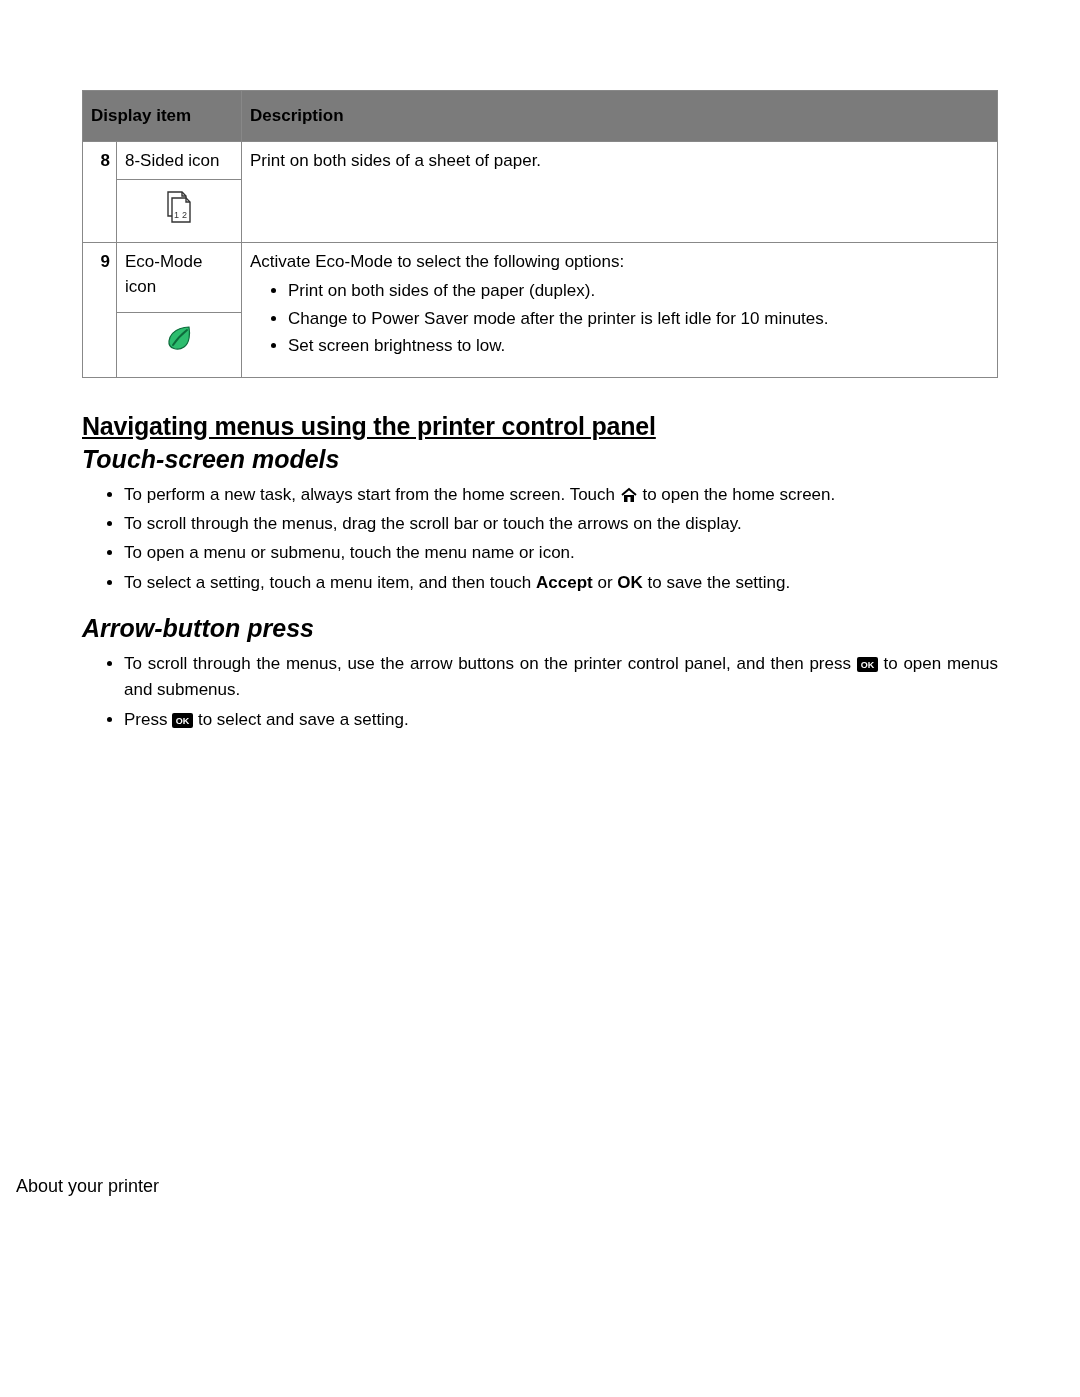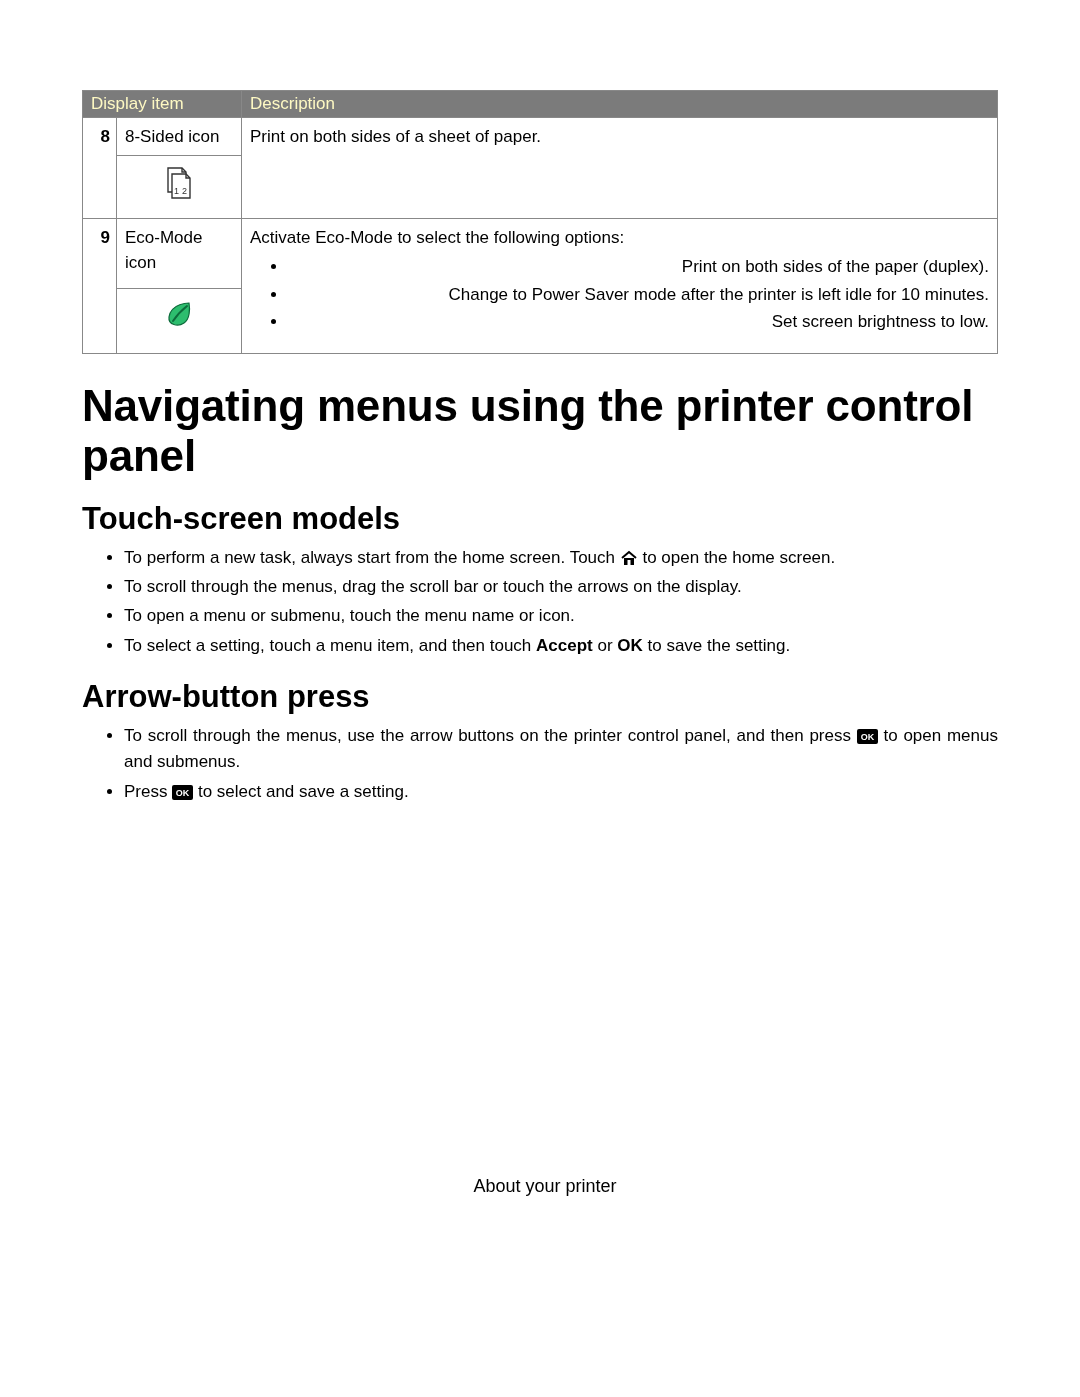--- a/index.html
+++ b/index.html
@@ -7,7 +7,7 @@
   .page { width: 1080px; height: 1397px; padding: 90px 82px 0 82px; position: relative; }
   table { border-collapse: collapse; width: 100%; table-layout: fixed; }
   th, td { border: 1px solid #888; font-size: 17px; line-height: 1.5; vertical-align: top; text-align: left; }
-  thead th { background: #7b7b7b; color: #fef9c3; font-weight: 400; padding: 0 8px; }
+  thead th { background: #7b7b7b; color: #000000; font-weight: 700; padding: 12px 8px; }
   tbody td { padding: 6px 8px; }
   .col-num { width: 34px; }
   .col-name { width: 125px; }

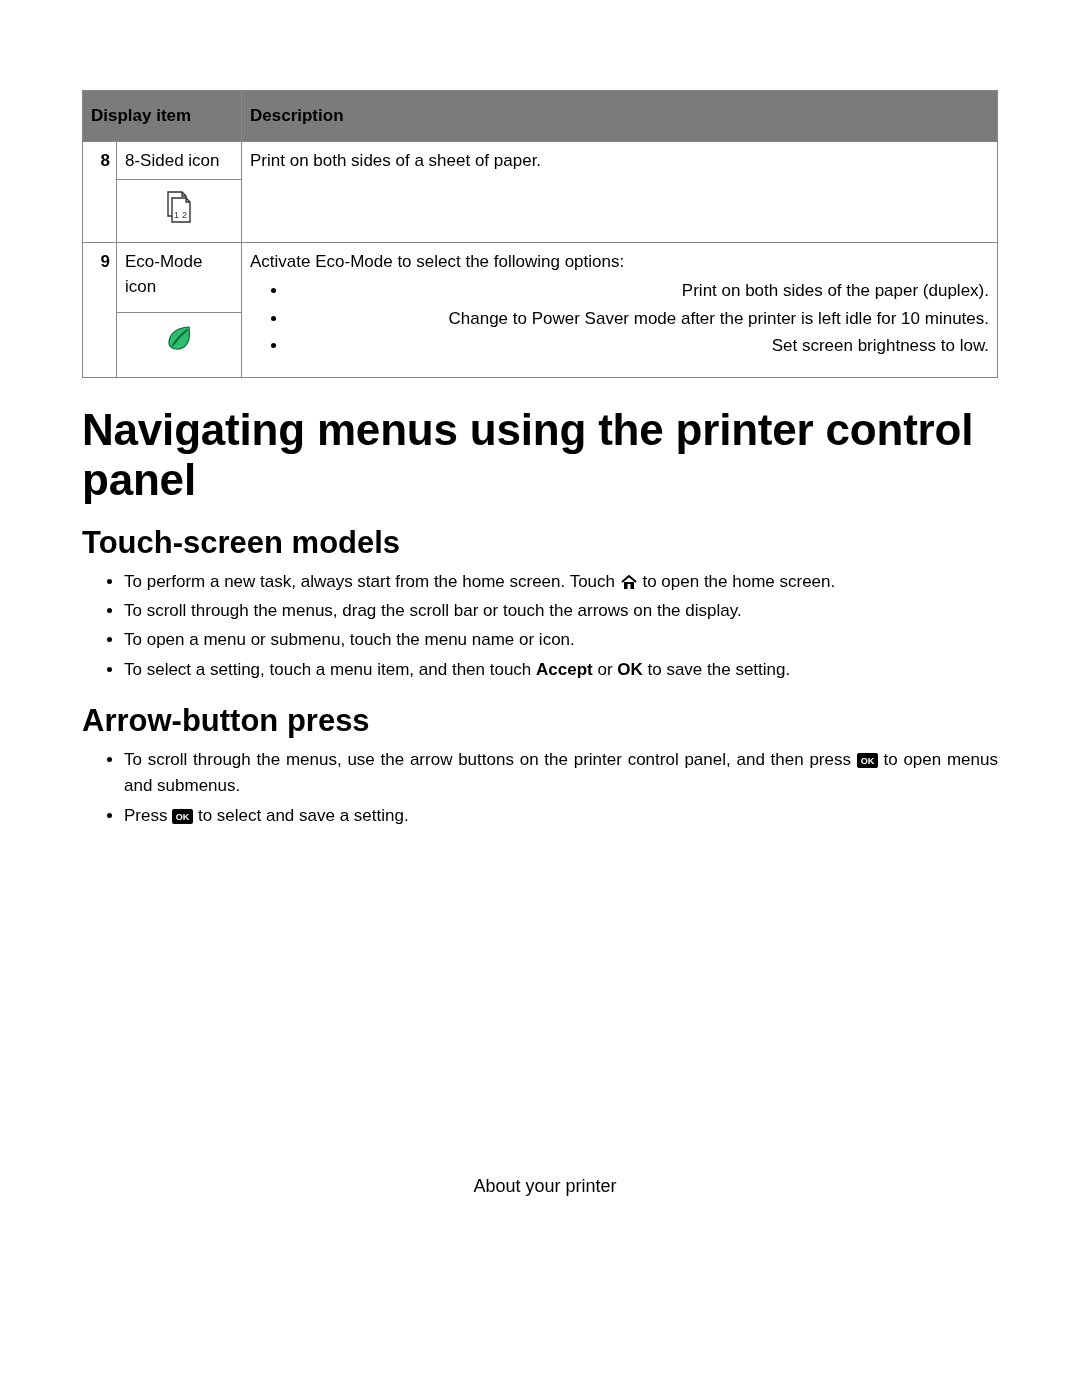--- a/index.html
+++ b/index.html
@@ -15,7 +15,7 @@
   .icon-cell { text-align: center; padding: 10px 4px; }
   .icon-2sided { width: 34px; height: 34px; display: inline-block; }
   .icon-eco { width: 30px; height: 30px; display: inline-block; }
-  .desc-list { list-style: disc; margin: 4px 0 12px 38px; text-align: right; }
+  .desc-list { list-style: disc; margin: 4px 0 12px 38px; }
   .desc-list li { margin: 2px 0; }
   h1 { font-size: 44px; font-weight: 800; margin-top: 27px; letter-spacing: -0.2px; }
   h2 { font-size: 31px; font-weight: 800; margin-top: 20px; }

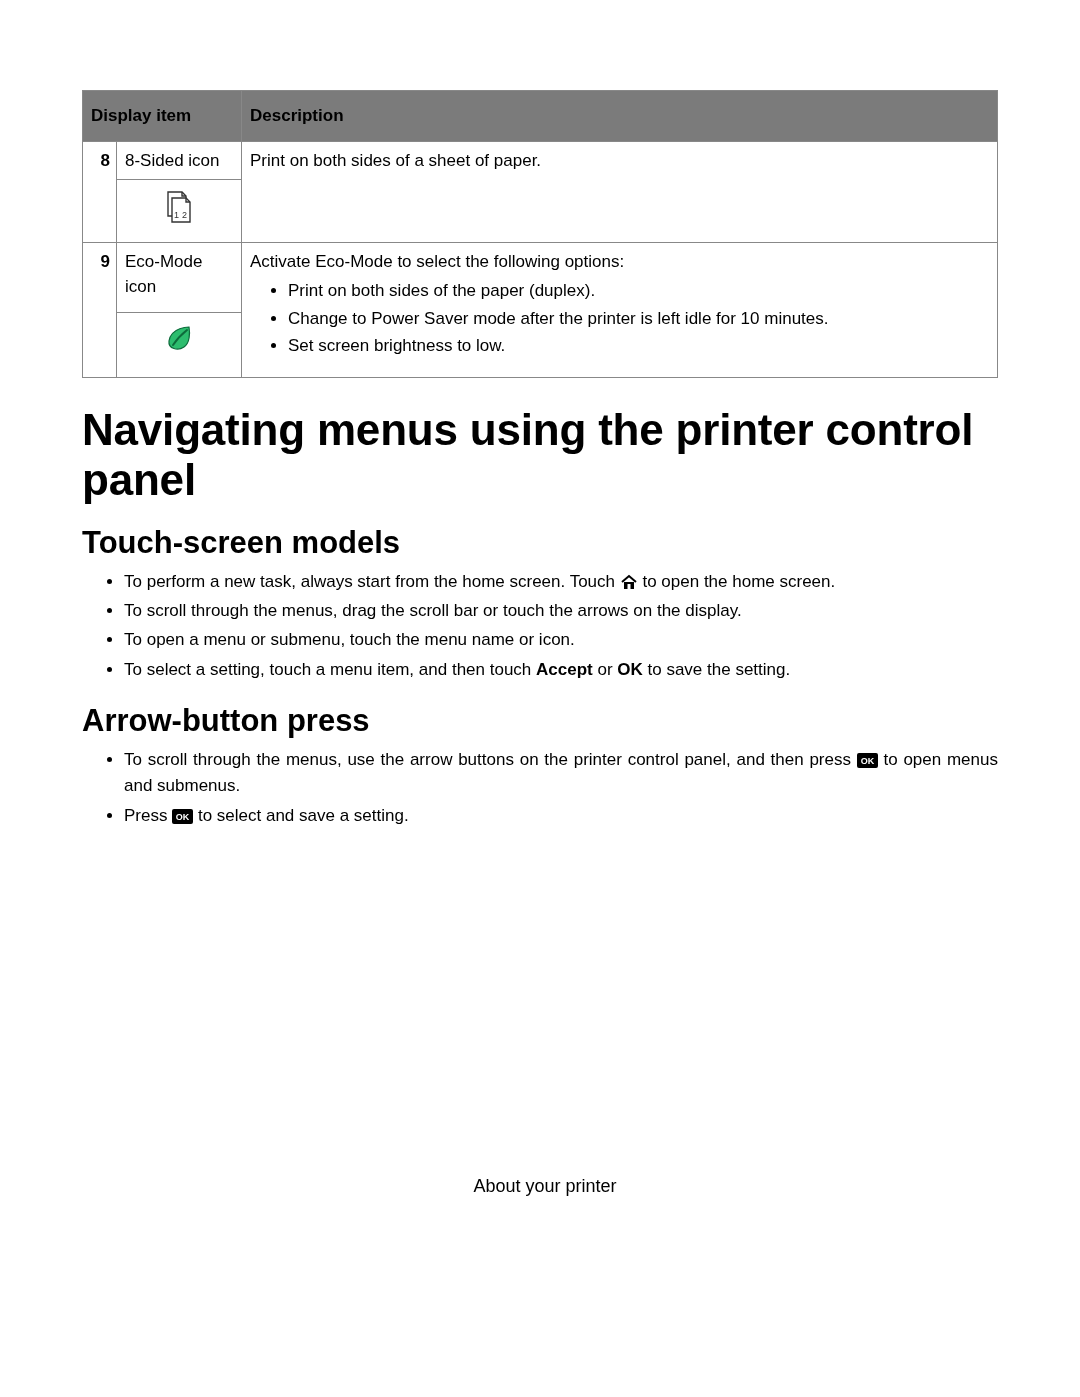--- a/index.html
+++ b/index.html
@@ -17,7 +17,7 @@
   .icon-eco { width: 30px; height: 30px; display: inline-block; }
   .desc-list { list-style: disc; margin: 4px 0 12px 38px; }
   .desc-list li { margin: 2px 0; }
-  h1 { font-size: 44px; font-weight: 800; margin-top: 27px; letter-spacing: -0.2px; }
+  h1 { font-size: 25px; font-weight: 800; margin-top: 34px; letter-spacing: -0.2px; text-decoration: underline; }
   h2 { font-size: 31px; font-weight: 800; margin-top: 20px; }
   .body-list { list-style: disc; margin: 8px 0 18px 42px; }
   .body-list li { font-size: 17px; line-height: 1.55; margin: 3px 0; text-align: justify; }

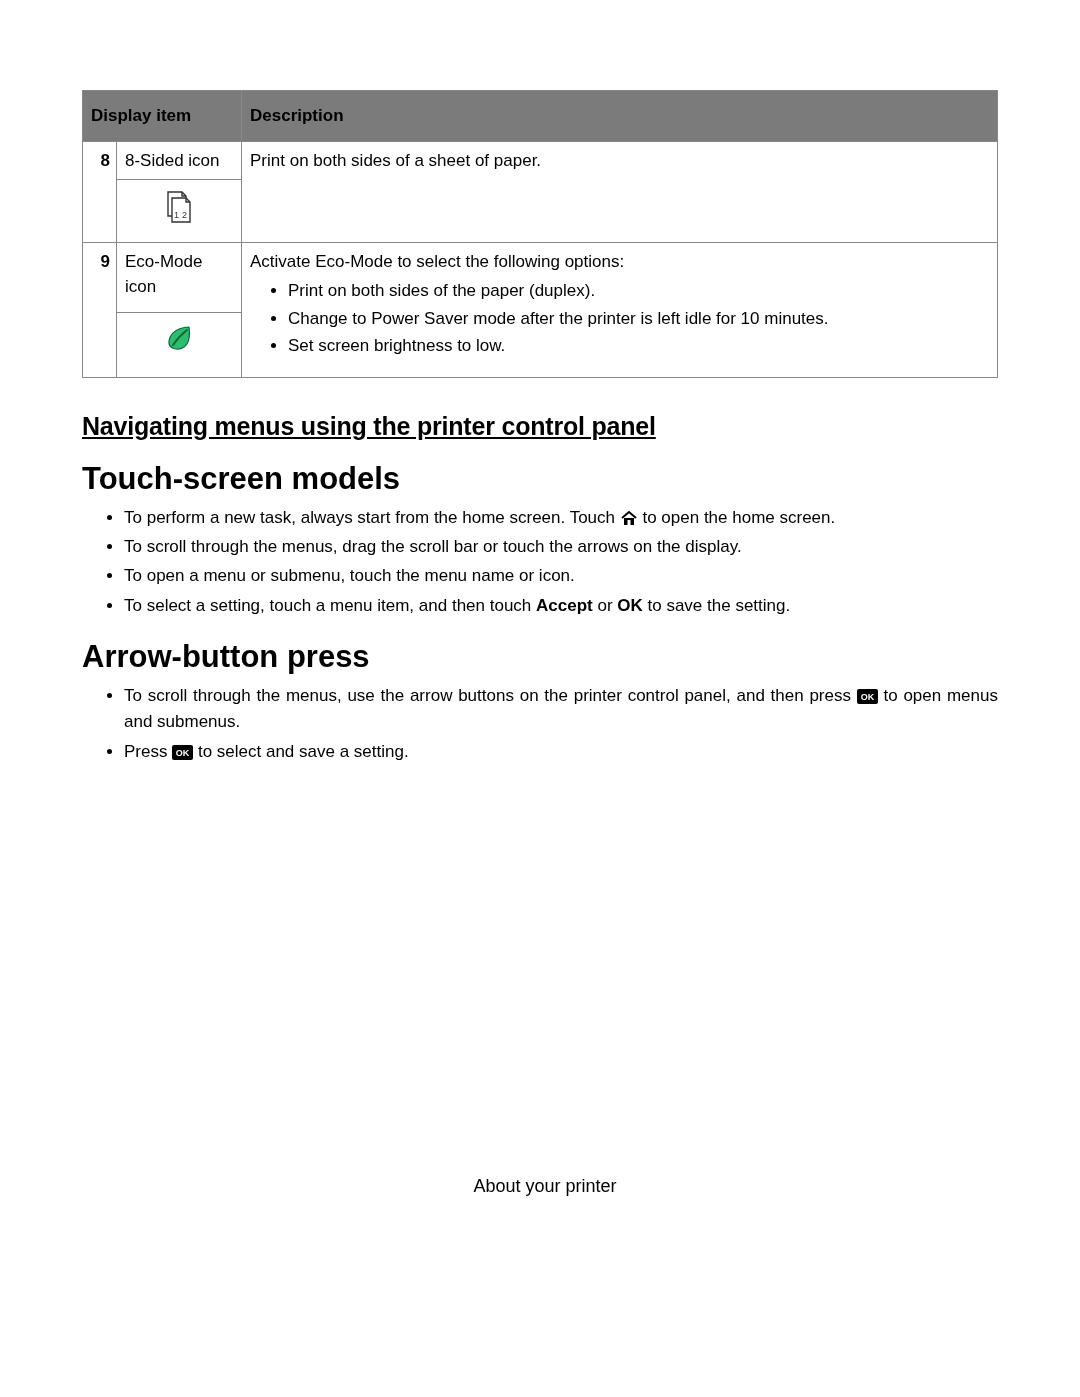--- a/index.html
+++ b/index.html
@@ -18,7 +18,7 @@
   .desc-list { list-style: disc; margin: 4px 0 12px 38px; }
   .desc-list li { margin: 2px 0; }
   h1 { font-size: 25px; font-weight: 800; margin-top: 34px; letter-spacing: -0.2px; text-decoration: underline; }
-  h2 { font-size: 31px; font-weight: 800; margin-top: 20px; }
+  h2 { font-size: 25px; font-weight: 800; margin-top: 4px; font-style: italic; }
   .body-list { list-style: disc; margin: 8px 0 18px 42px; }
   .body-list li { font-size: 17px; line-height: 1.55; margin: 3px 0; text-align: justify; }
   .inline-icon { display: inline-block; vertical-align: -3px; }

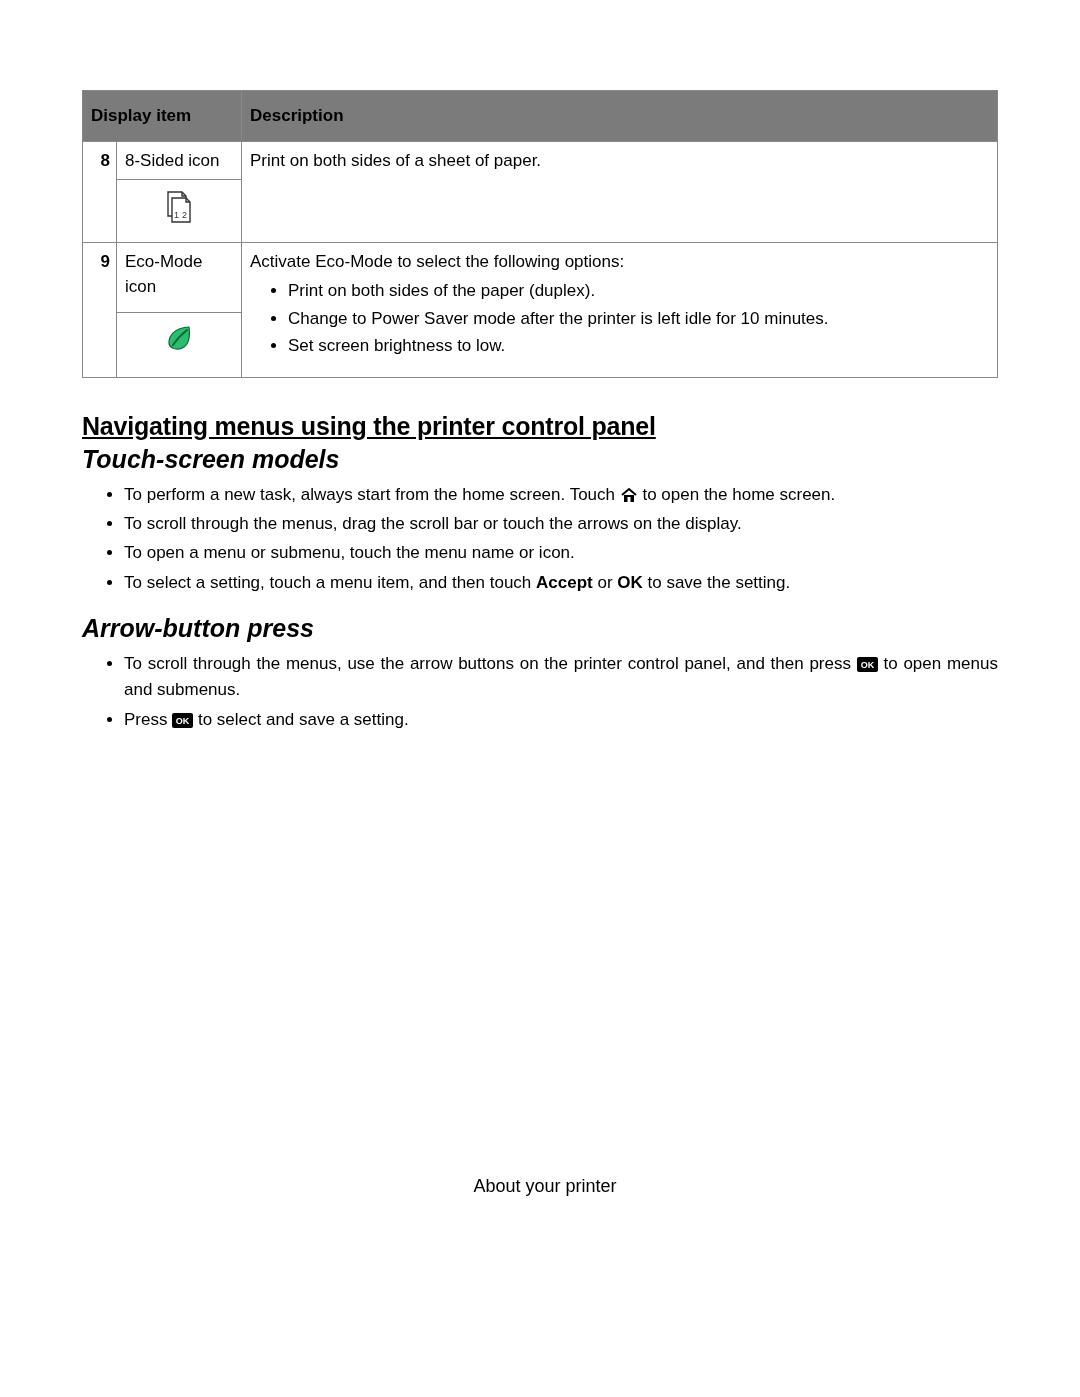--- a/index.html
+++ b/index.html
@@ -24,7 +24,7 @@
   .inline-icon { display: inline-block; vertical-align: -3px; }
   .inline-home { width: 18px; height: 16px; }
   .inline-ok { width: 21px; height: 15px; }
-  .footer { position: absolute; left: 10px; right: 0; bottom: 200px; text-align: center; }
+  .footer { position: absolute; left: 16px; right: 0; bottom: 200px; }
   .footer .section { font-size: 18px; }
   .footer .pnum { font-size: 18px; font-weight: 700; margin-top: 4px; }
   b { font-weight: 700; }

